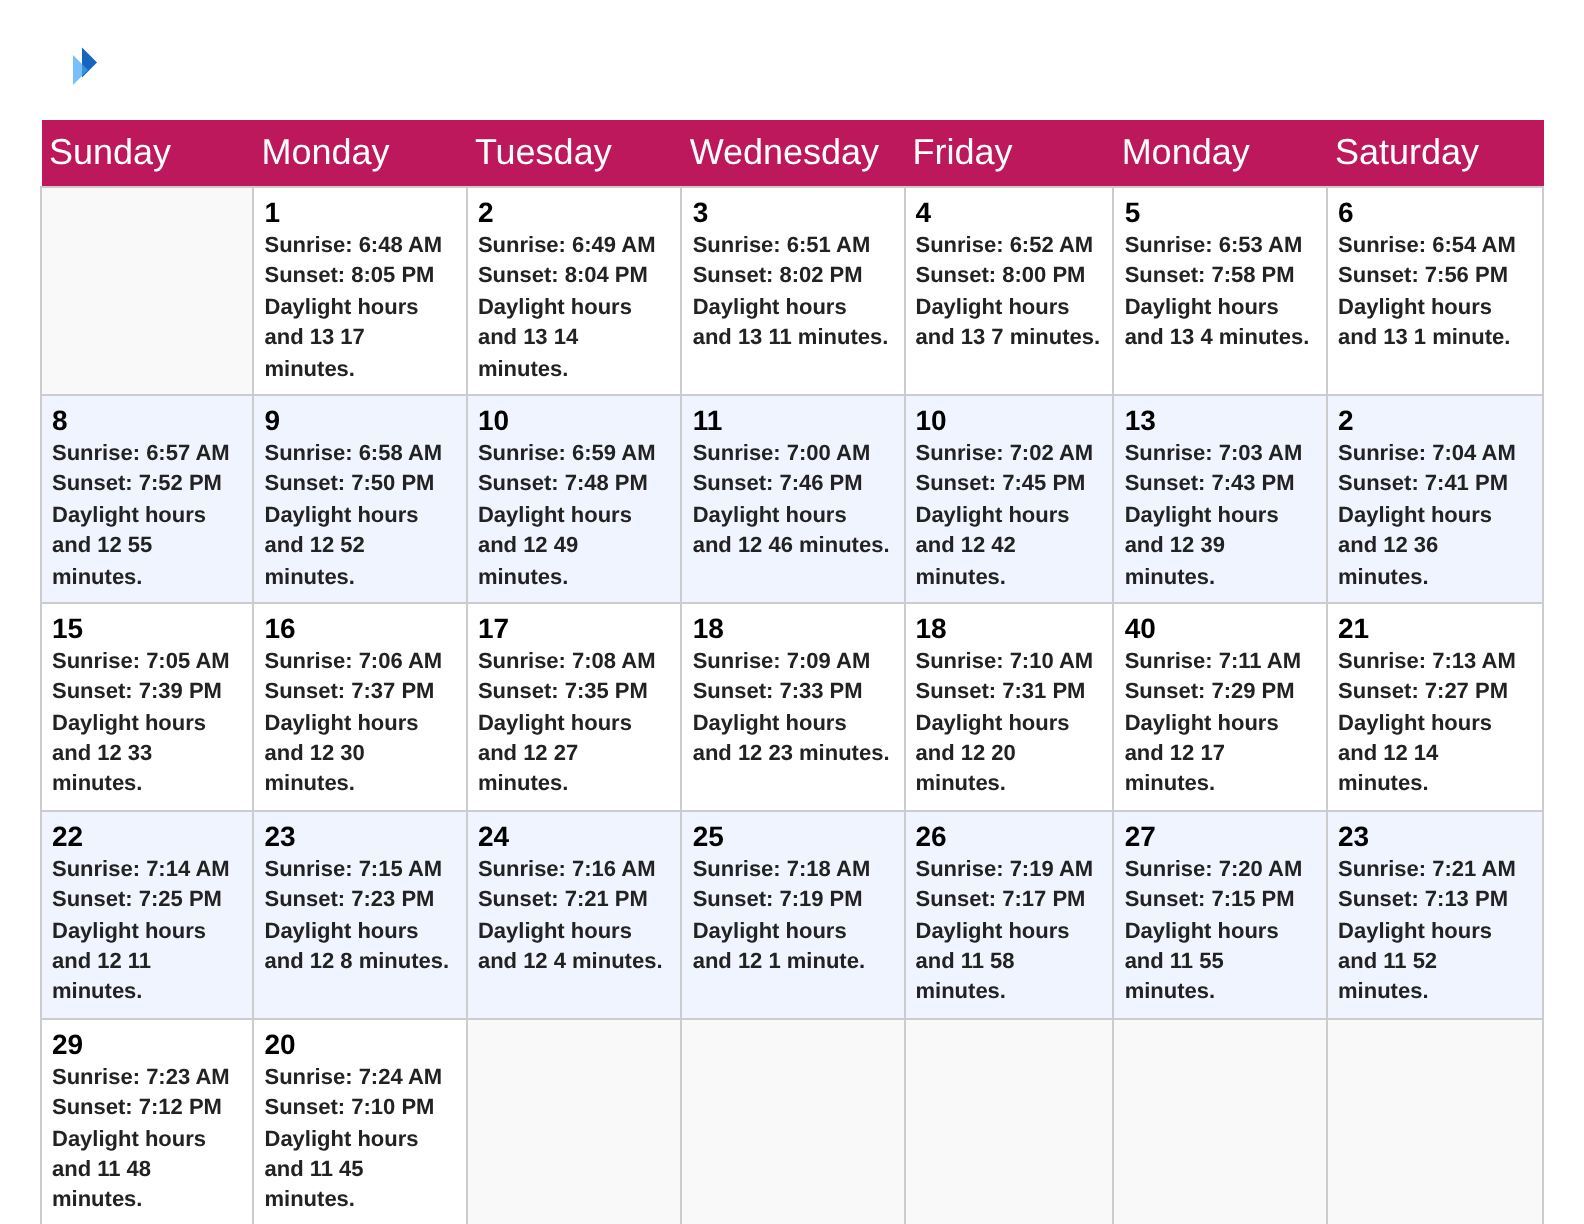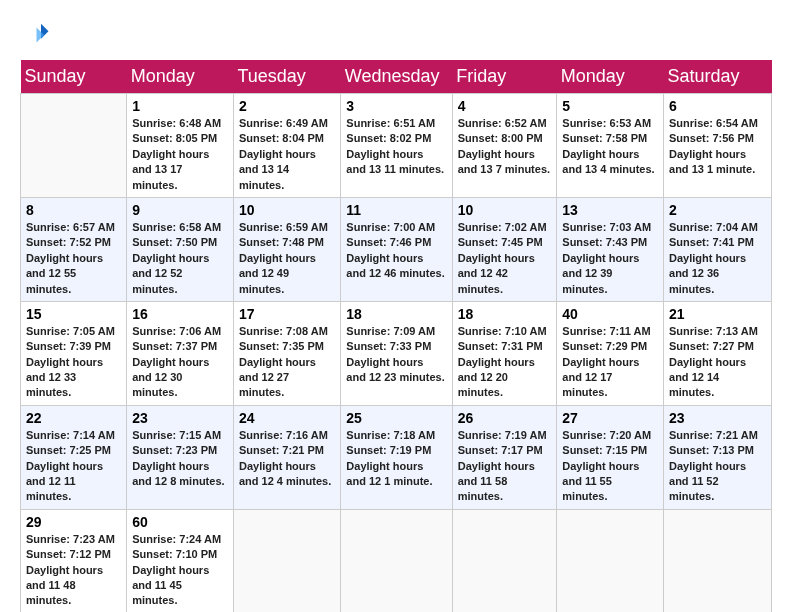--- a/index.html
+++ b/index.html
@@ -246,7 +246,7 @@
         <span class="day-info">Sunrise: 7:23 AM<br>Sunset: 7:12 PM<br>Daylight hours<br>and 11 48 minutes.</span>
       </td>
         <td>
-        <span class="day-num">60</span>
+        <span class="day-num">20</span>
         <span class="day-info">Sunrise: 7:24 AM<br>Sunset: 7:10 PM<br>Daylight hours<br>and 11 45 minutes.</span>
       </td>
         <td class="empty-cell"></td>

